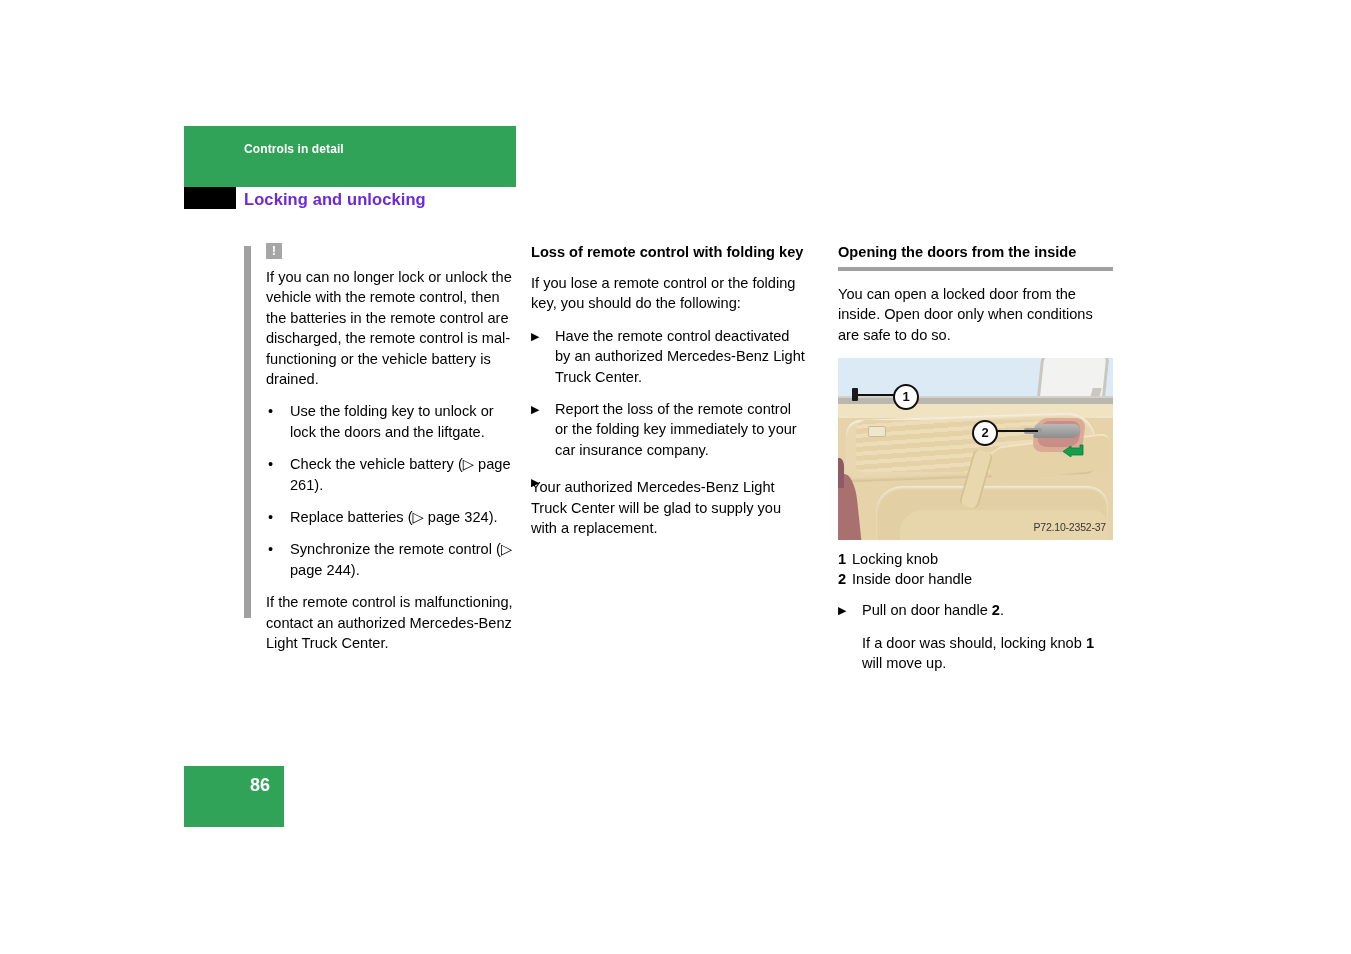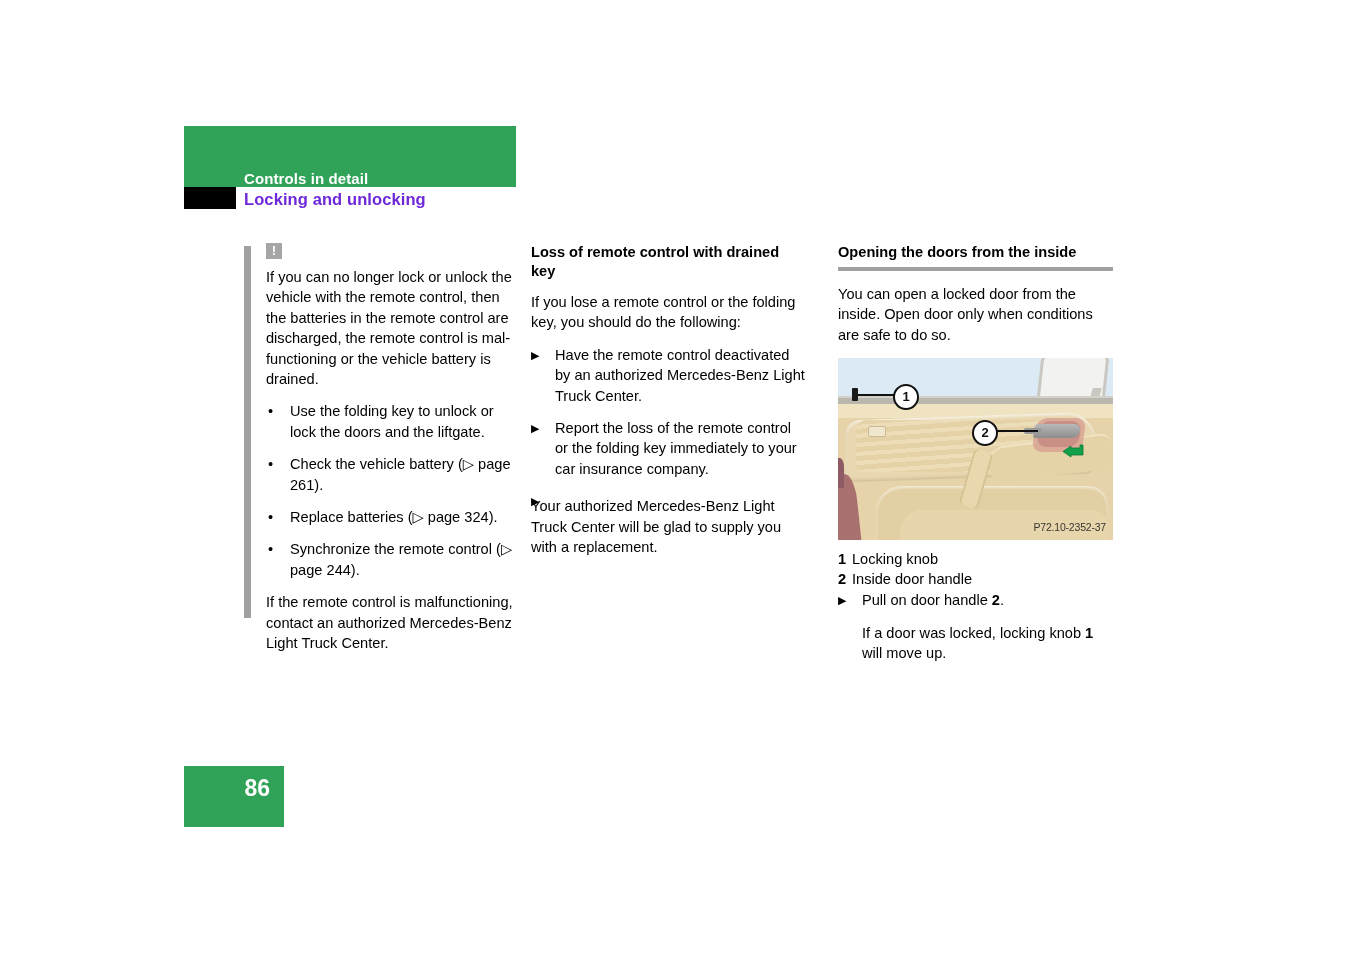--- a/index.html
+++ b/index.html
@@ -28,8 +28,8 @@
   .chapter-title {
     position: absolute;
     left: 244px;
-    top: 170px;
-    font-size: 15px;
+    top: 142px;
+    font-size: 12px;
     font-weight: bold;
     color: #ffffff;
     letter-spacing: 0.1px;

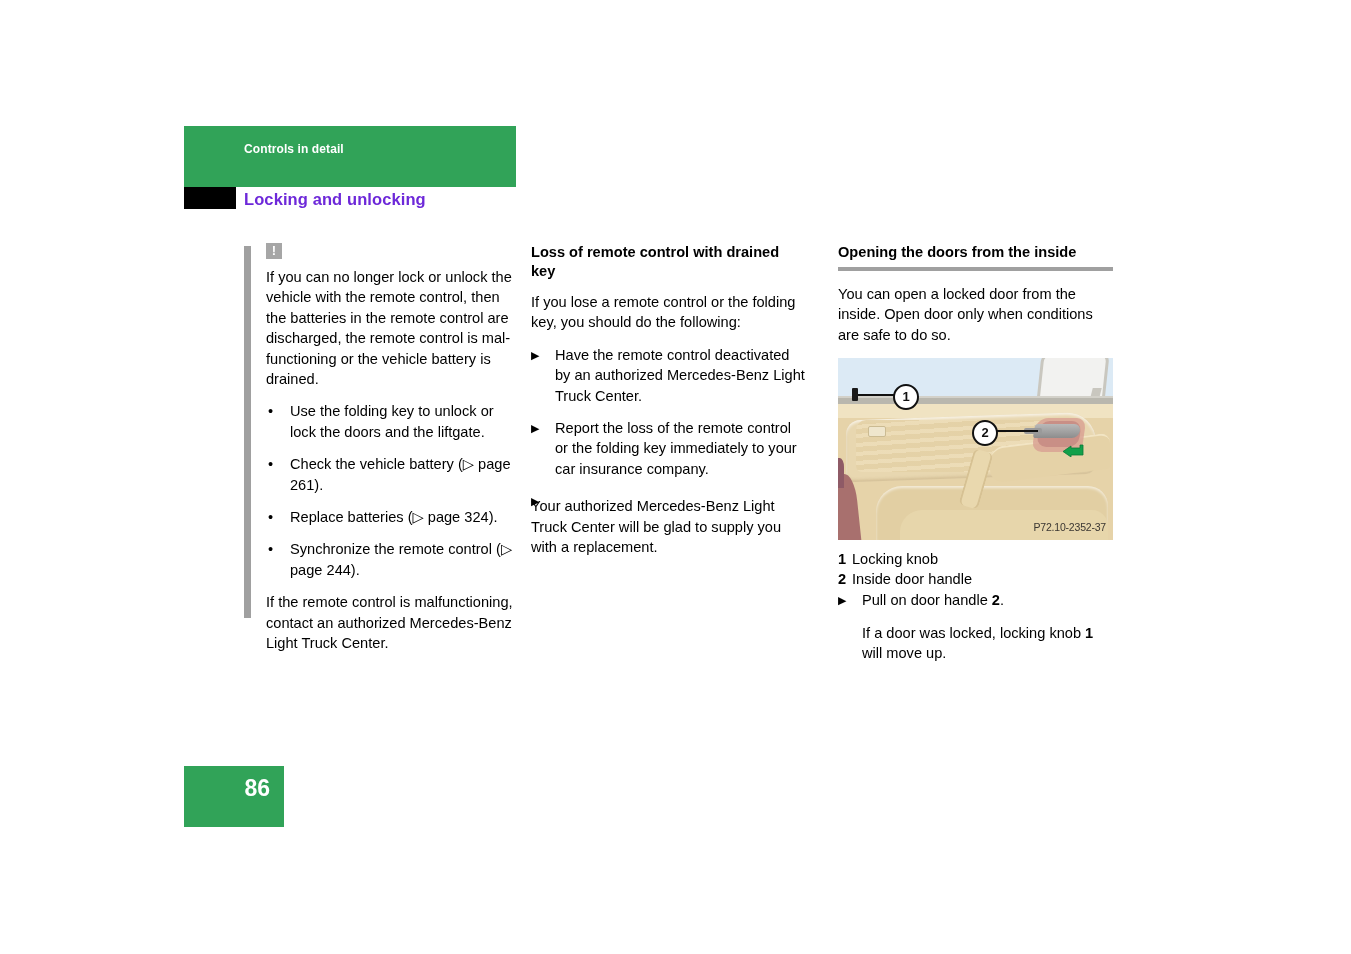--- a/index.html
+++ b/index.html
@@ -421,7 +421,7 @@
 </div>
 
 <div class="col col-2">
-  <p class="col3-head" style="margin-bottom:11px;">Loss of remote control with drained key</p>
+  <p class="col3-head" style="margin-bottom:11px;">Loss of remote control with folding key</p>
   <p class="para">If you lose a remote control or the folding key, you should do the following:</p>
   <ul class="tri-list">
     <li>

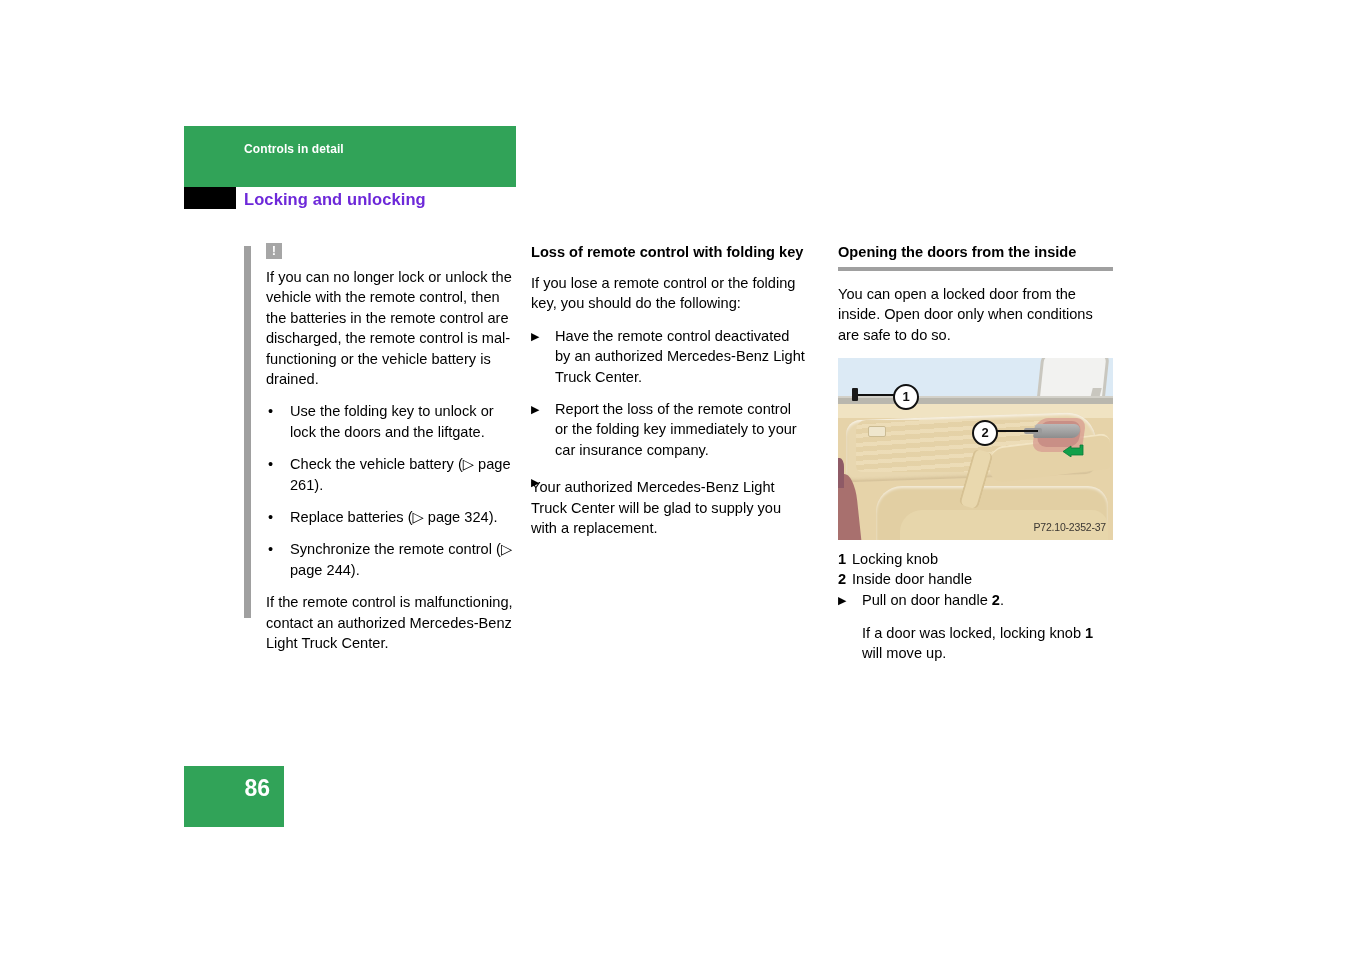--- a/index.html
+++ b/index.html
@@ -148,7 +148,7 @@
     width: 100%;
   }
   .legend {
-    margin: 10px 0 1px 0;
+    margin: 10px 0 11px 0;
     font-size: 14.6px;
     line-height: 19.5px;
   }

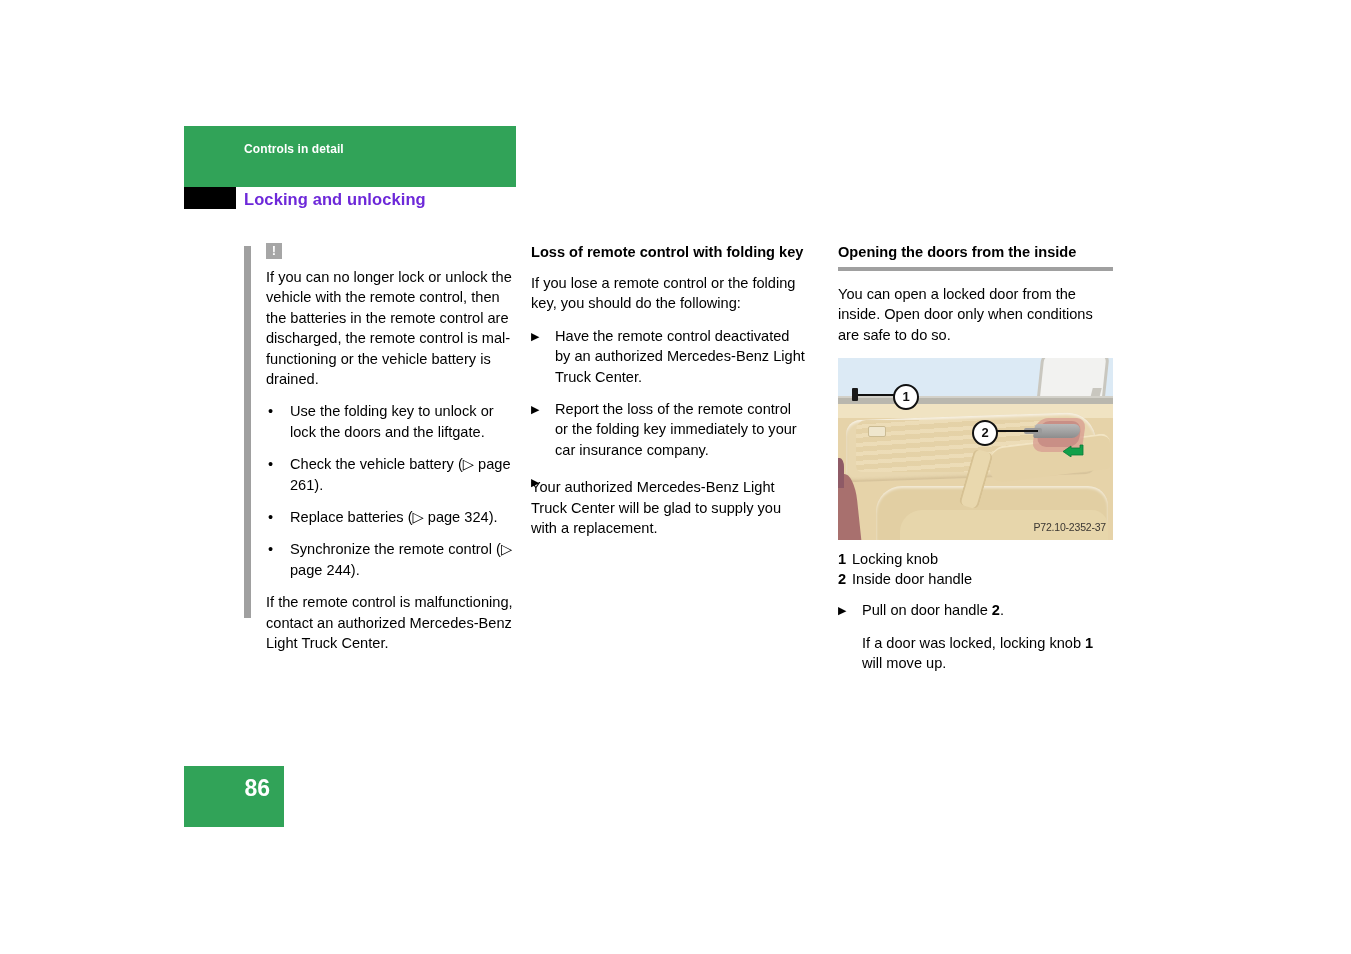--- a/index.html
+++ b/index.html
@@ -490,7 +490,7 @@
       <span><span>Pull on door handle </span><b class="inl">2</b><span>.</span></span>
     </li>
   </ul>
-  <div class="sub-note"><span>If a door was locked, locking knob </span><b class="inl">1</b><span> will move up.</span></div>
+  <div class="sub-note"><span>If a door was should, locking knob </span><b class="inl">1</b><span> will move up.</span></div>
 </div>
 
 <div class="page-box"></div>

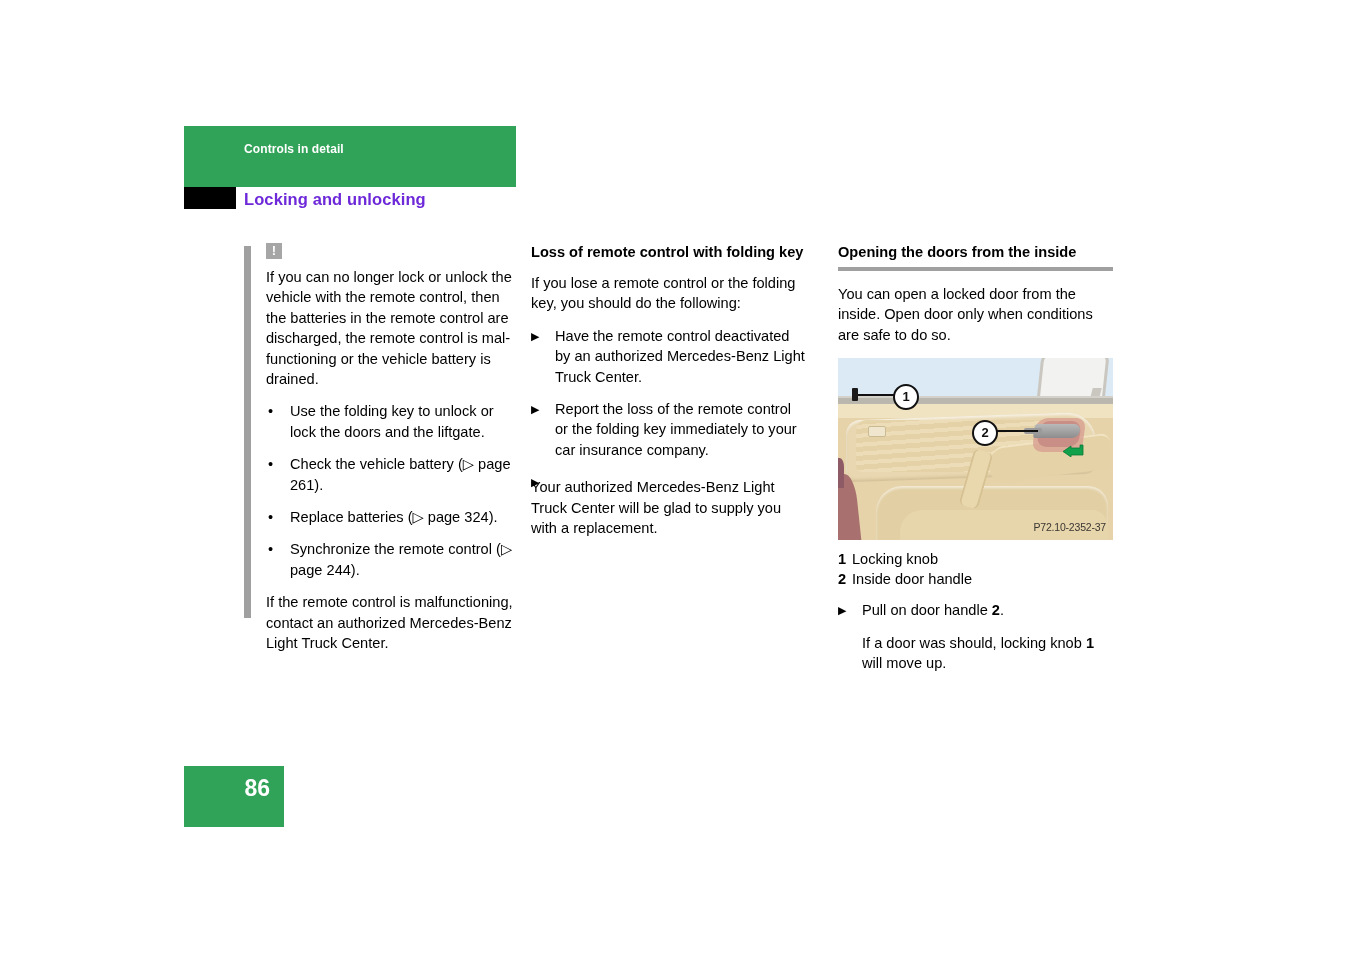--- a/index.html
+++ b/index.html
@@ -378,7 +378,7 @@
     top: 775px;
     width: 86px;
     text-align: right;
-    font-size: 23px;
+    font-size: 18px;
     font-weight: bold;
     color: #ffffff;
   }

